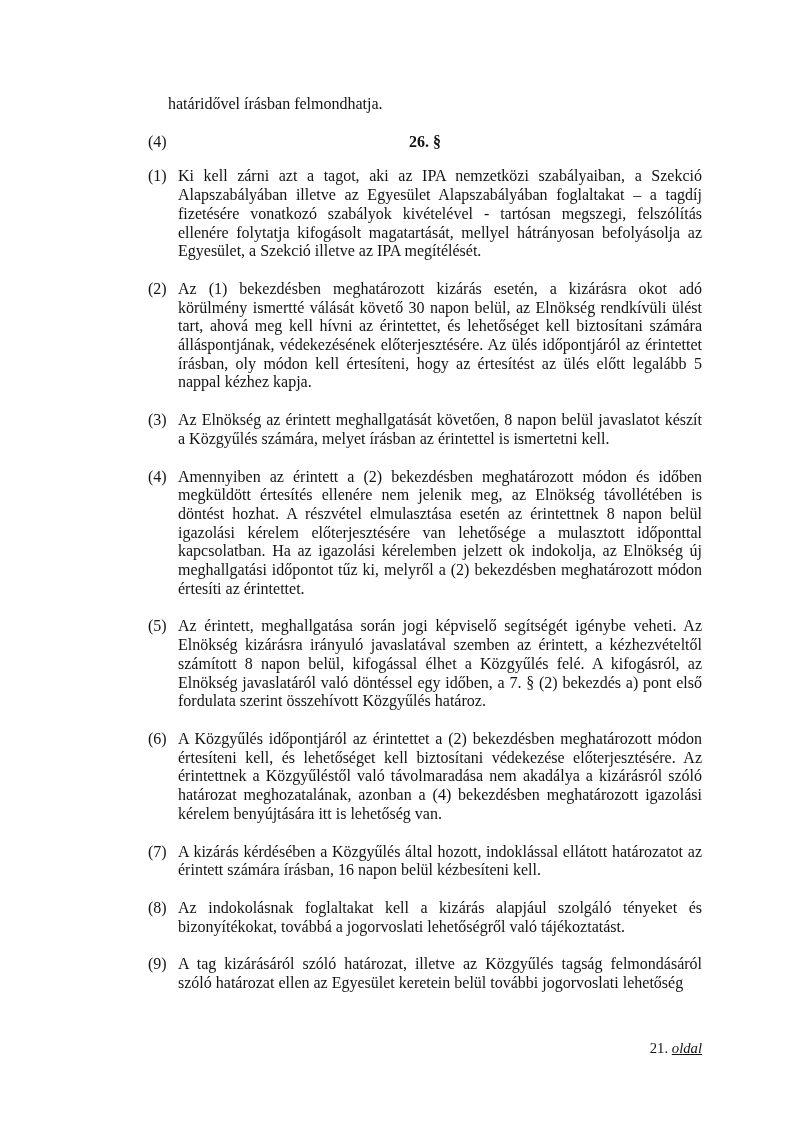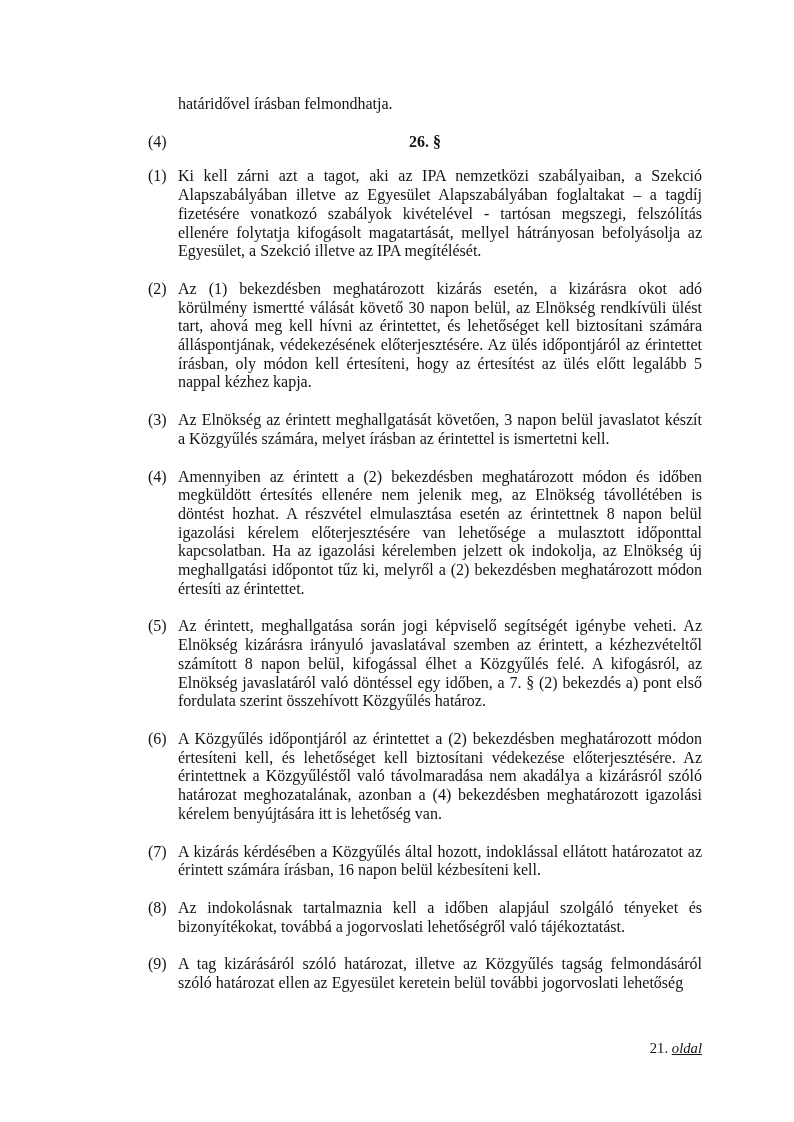--- a/index.html
+++ b/index.html
@@ -21,7 +21,7 @@
     overflow: hidden;
   }
   .cont-line {
-    margin: 0 0 0 30px;
+    margin: 0 0 0 20px;
     text-align: left;
   }
   .para {

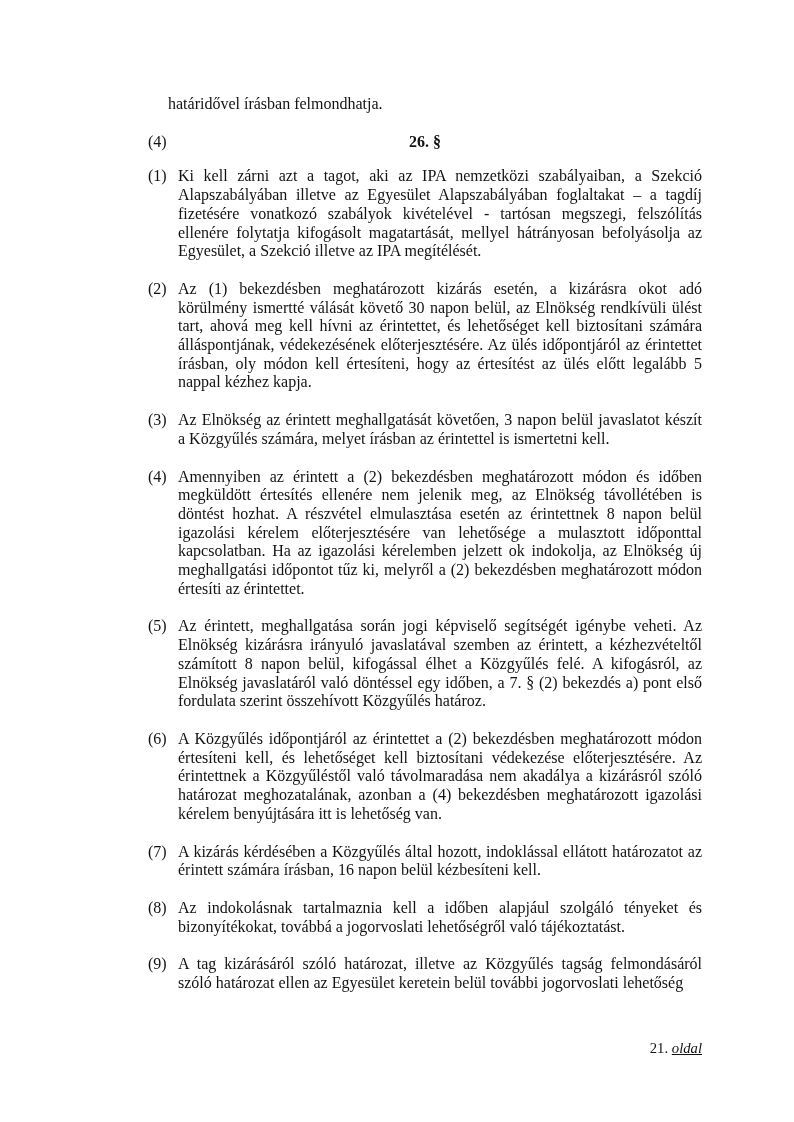--- a/index.html
+++ b/index.html
@@ -82,7 +82,7 @@
 
   <div class="para">
     <span class="num">(3)</span>
-    <span>Az Elnökség az érintett meghallgatását követően, 3 napon belül javaslatot készít a Közgyűlés számára, melyet írásban az érintettel is ismertetni kell.</span>
+    <span>Az Elnökség az érintett meghallgatását követően, 8 napon belül javaslatot készít a Közgyűlés számára, melyet írásban az érintettel is ismertetni kell.</span>
   </div>
 
   <div class="para">

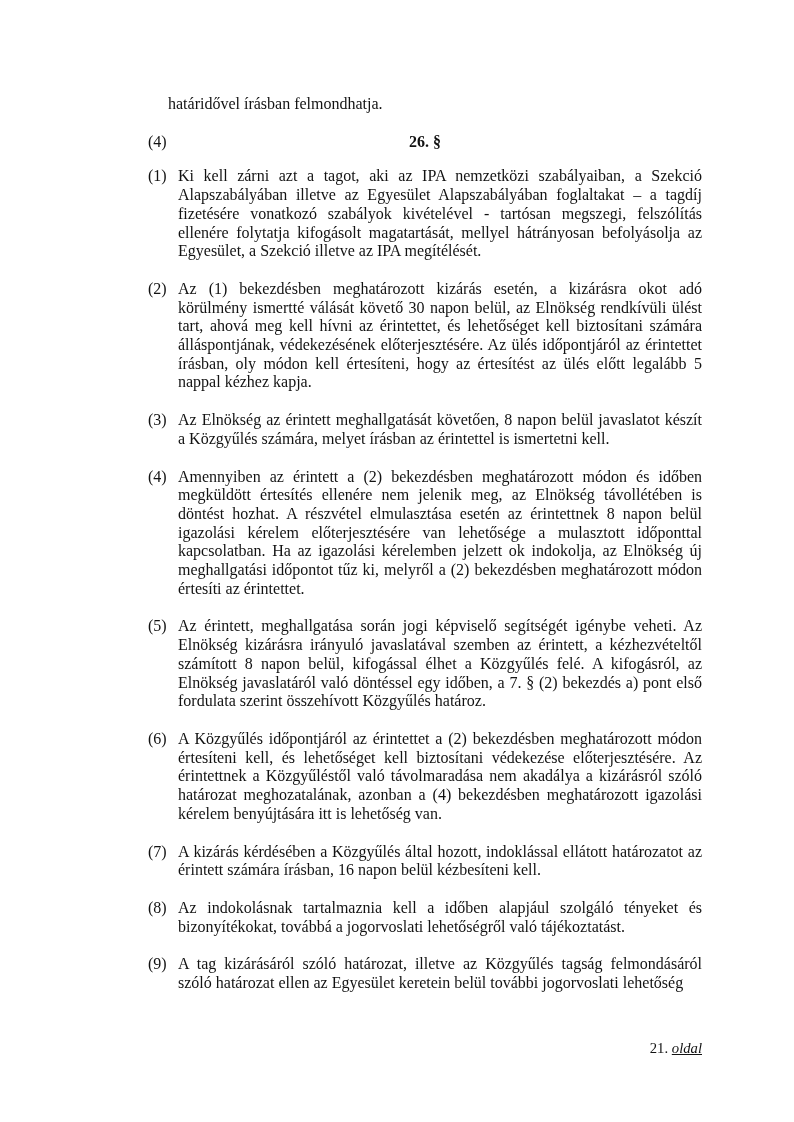--- a/index.html
+++ b/index.html
@@ -107,7 +107,7 @@
 
   <div class="para">
     <span class="num">(8)</span>
-    <span>Az indokolásnak tartalmaznia kell a időben alapjául szolgáló tényeket és bizonyítékokat, továbbá a jogorvoslati lehetőségről való tájékoztatást.</span>
+    <span>Az indokolásnak foglaltakat kell a kizárás alapjául szolgáló tényeket és bizonyítékokat, továbbá a jogorvoslati lehetőségről való tájékoztatást.</span>
   </div>
 
   <div class="para">

